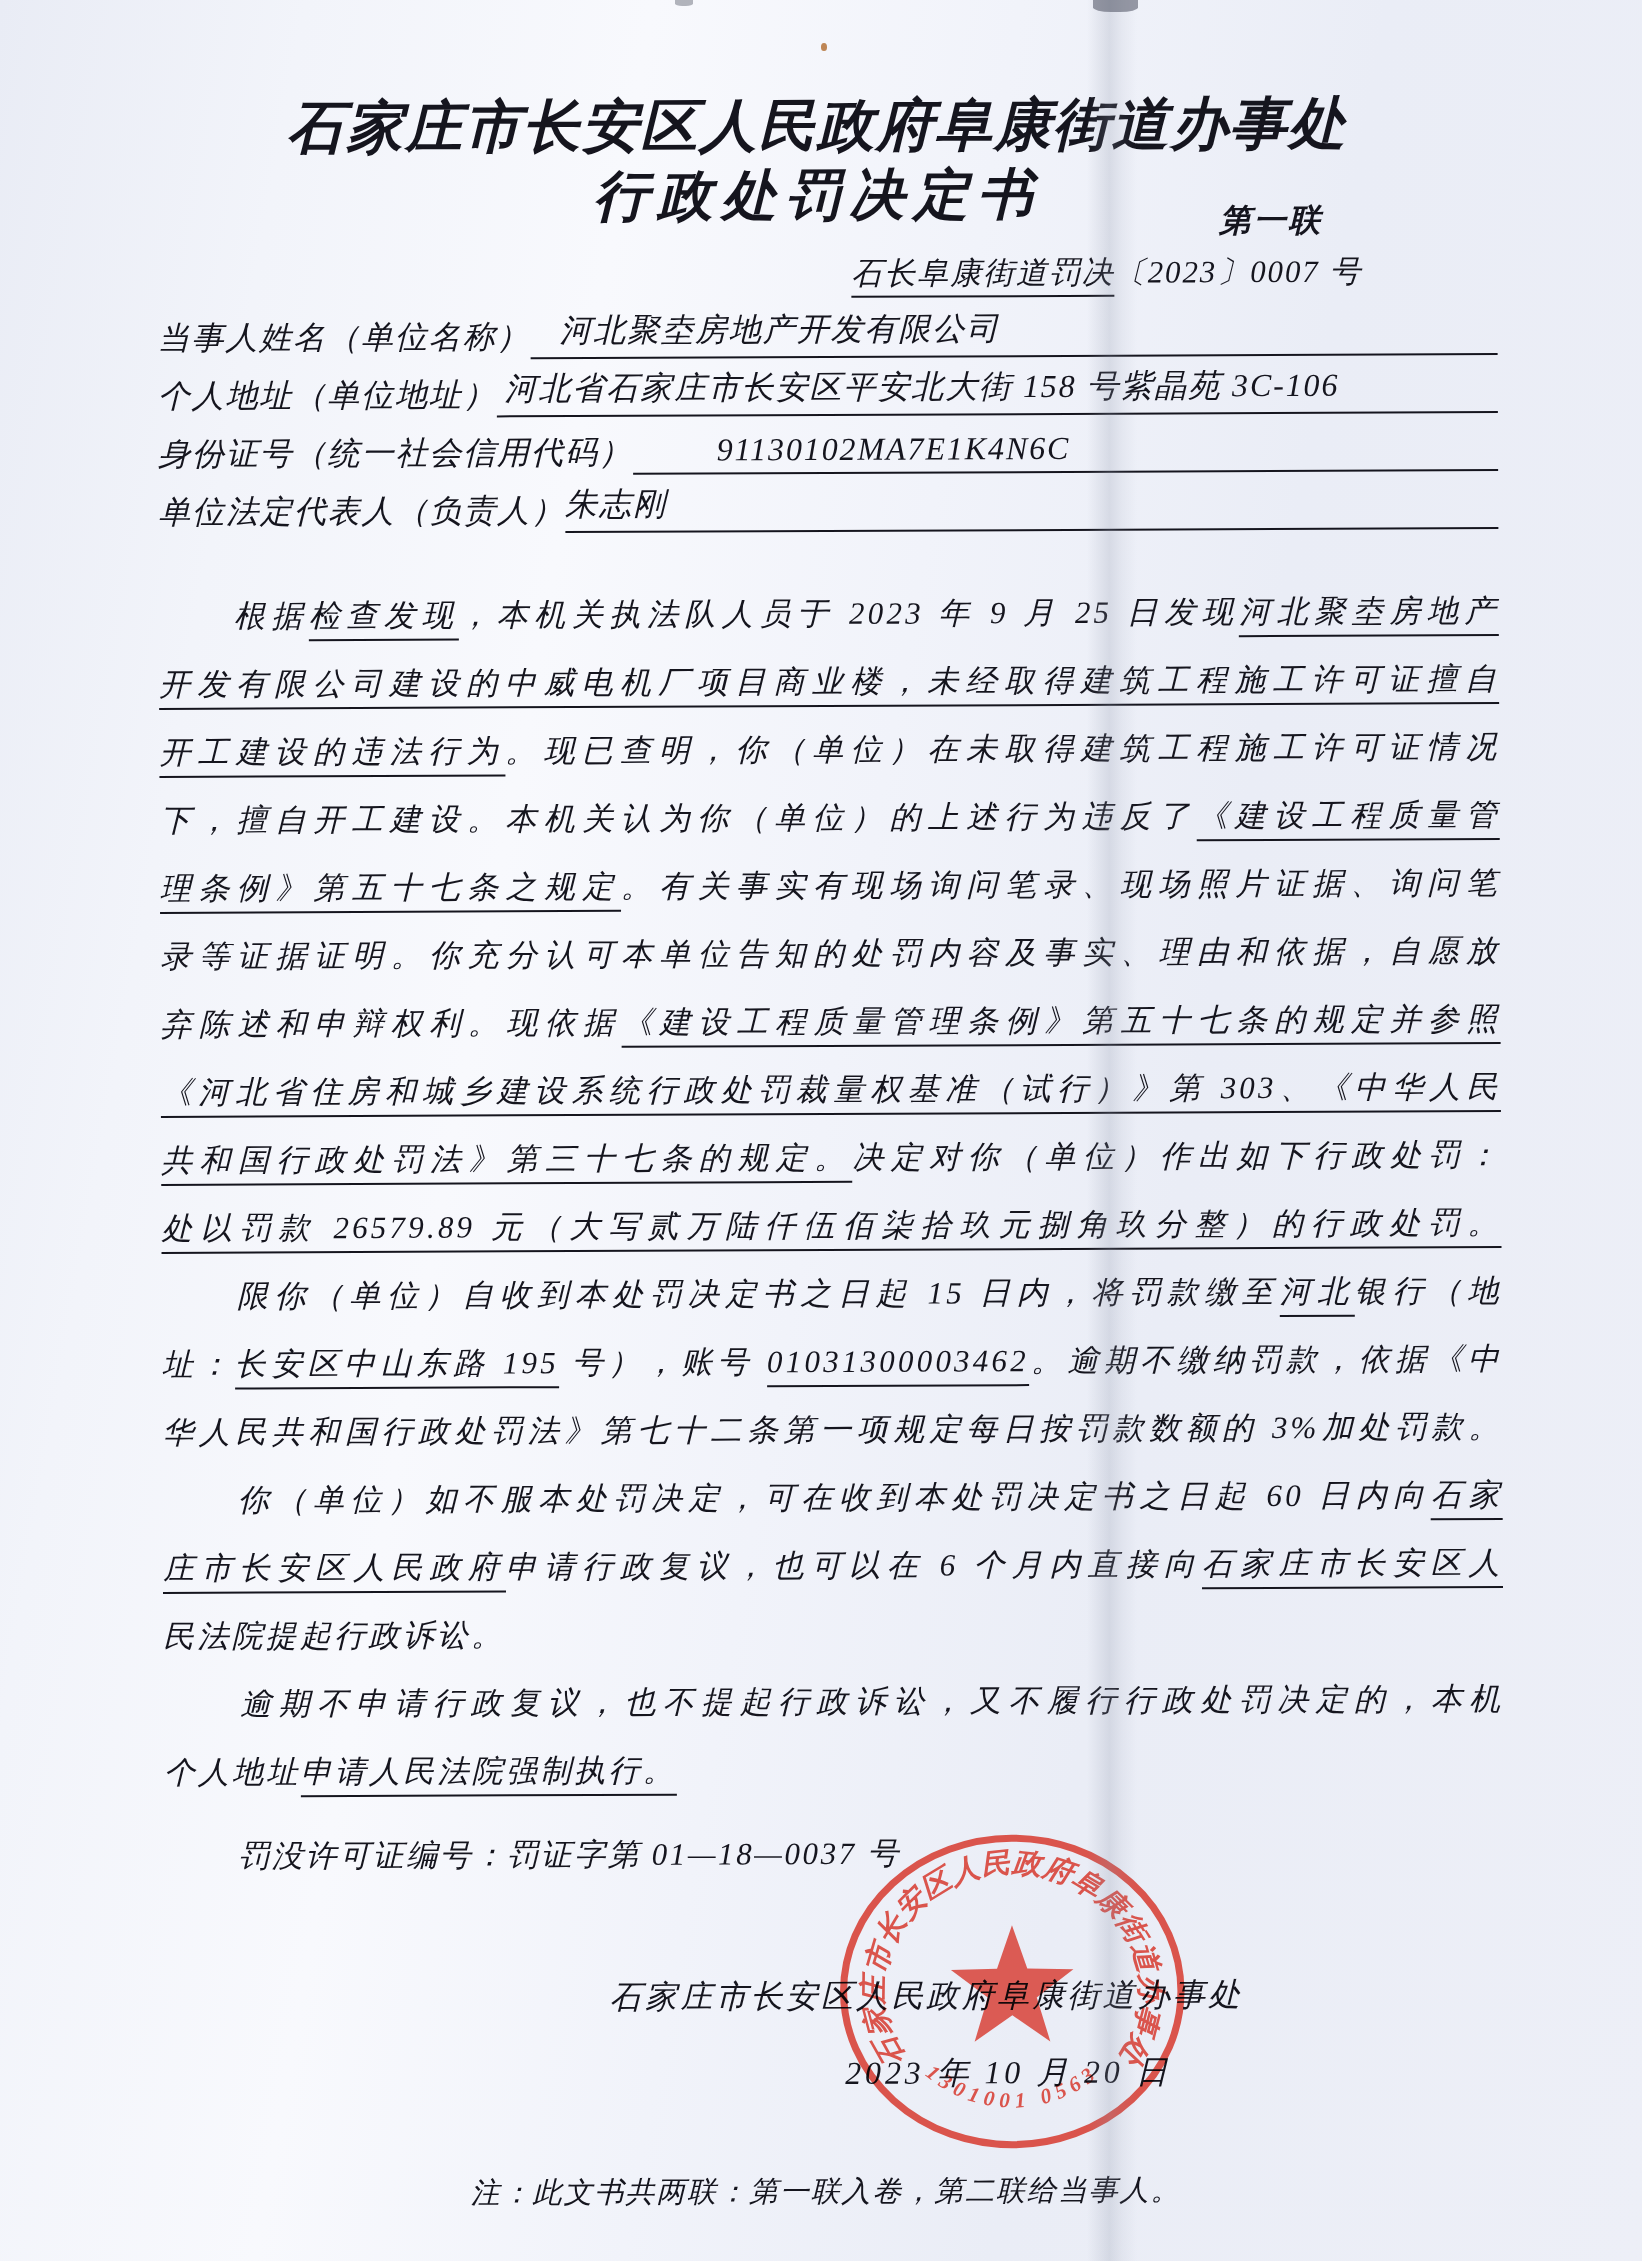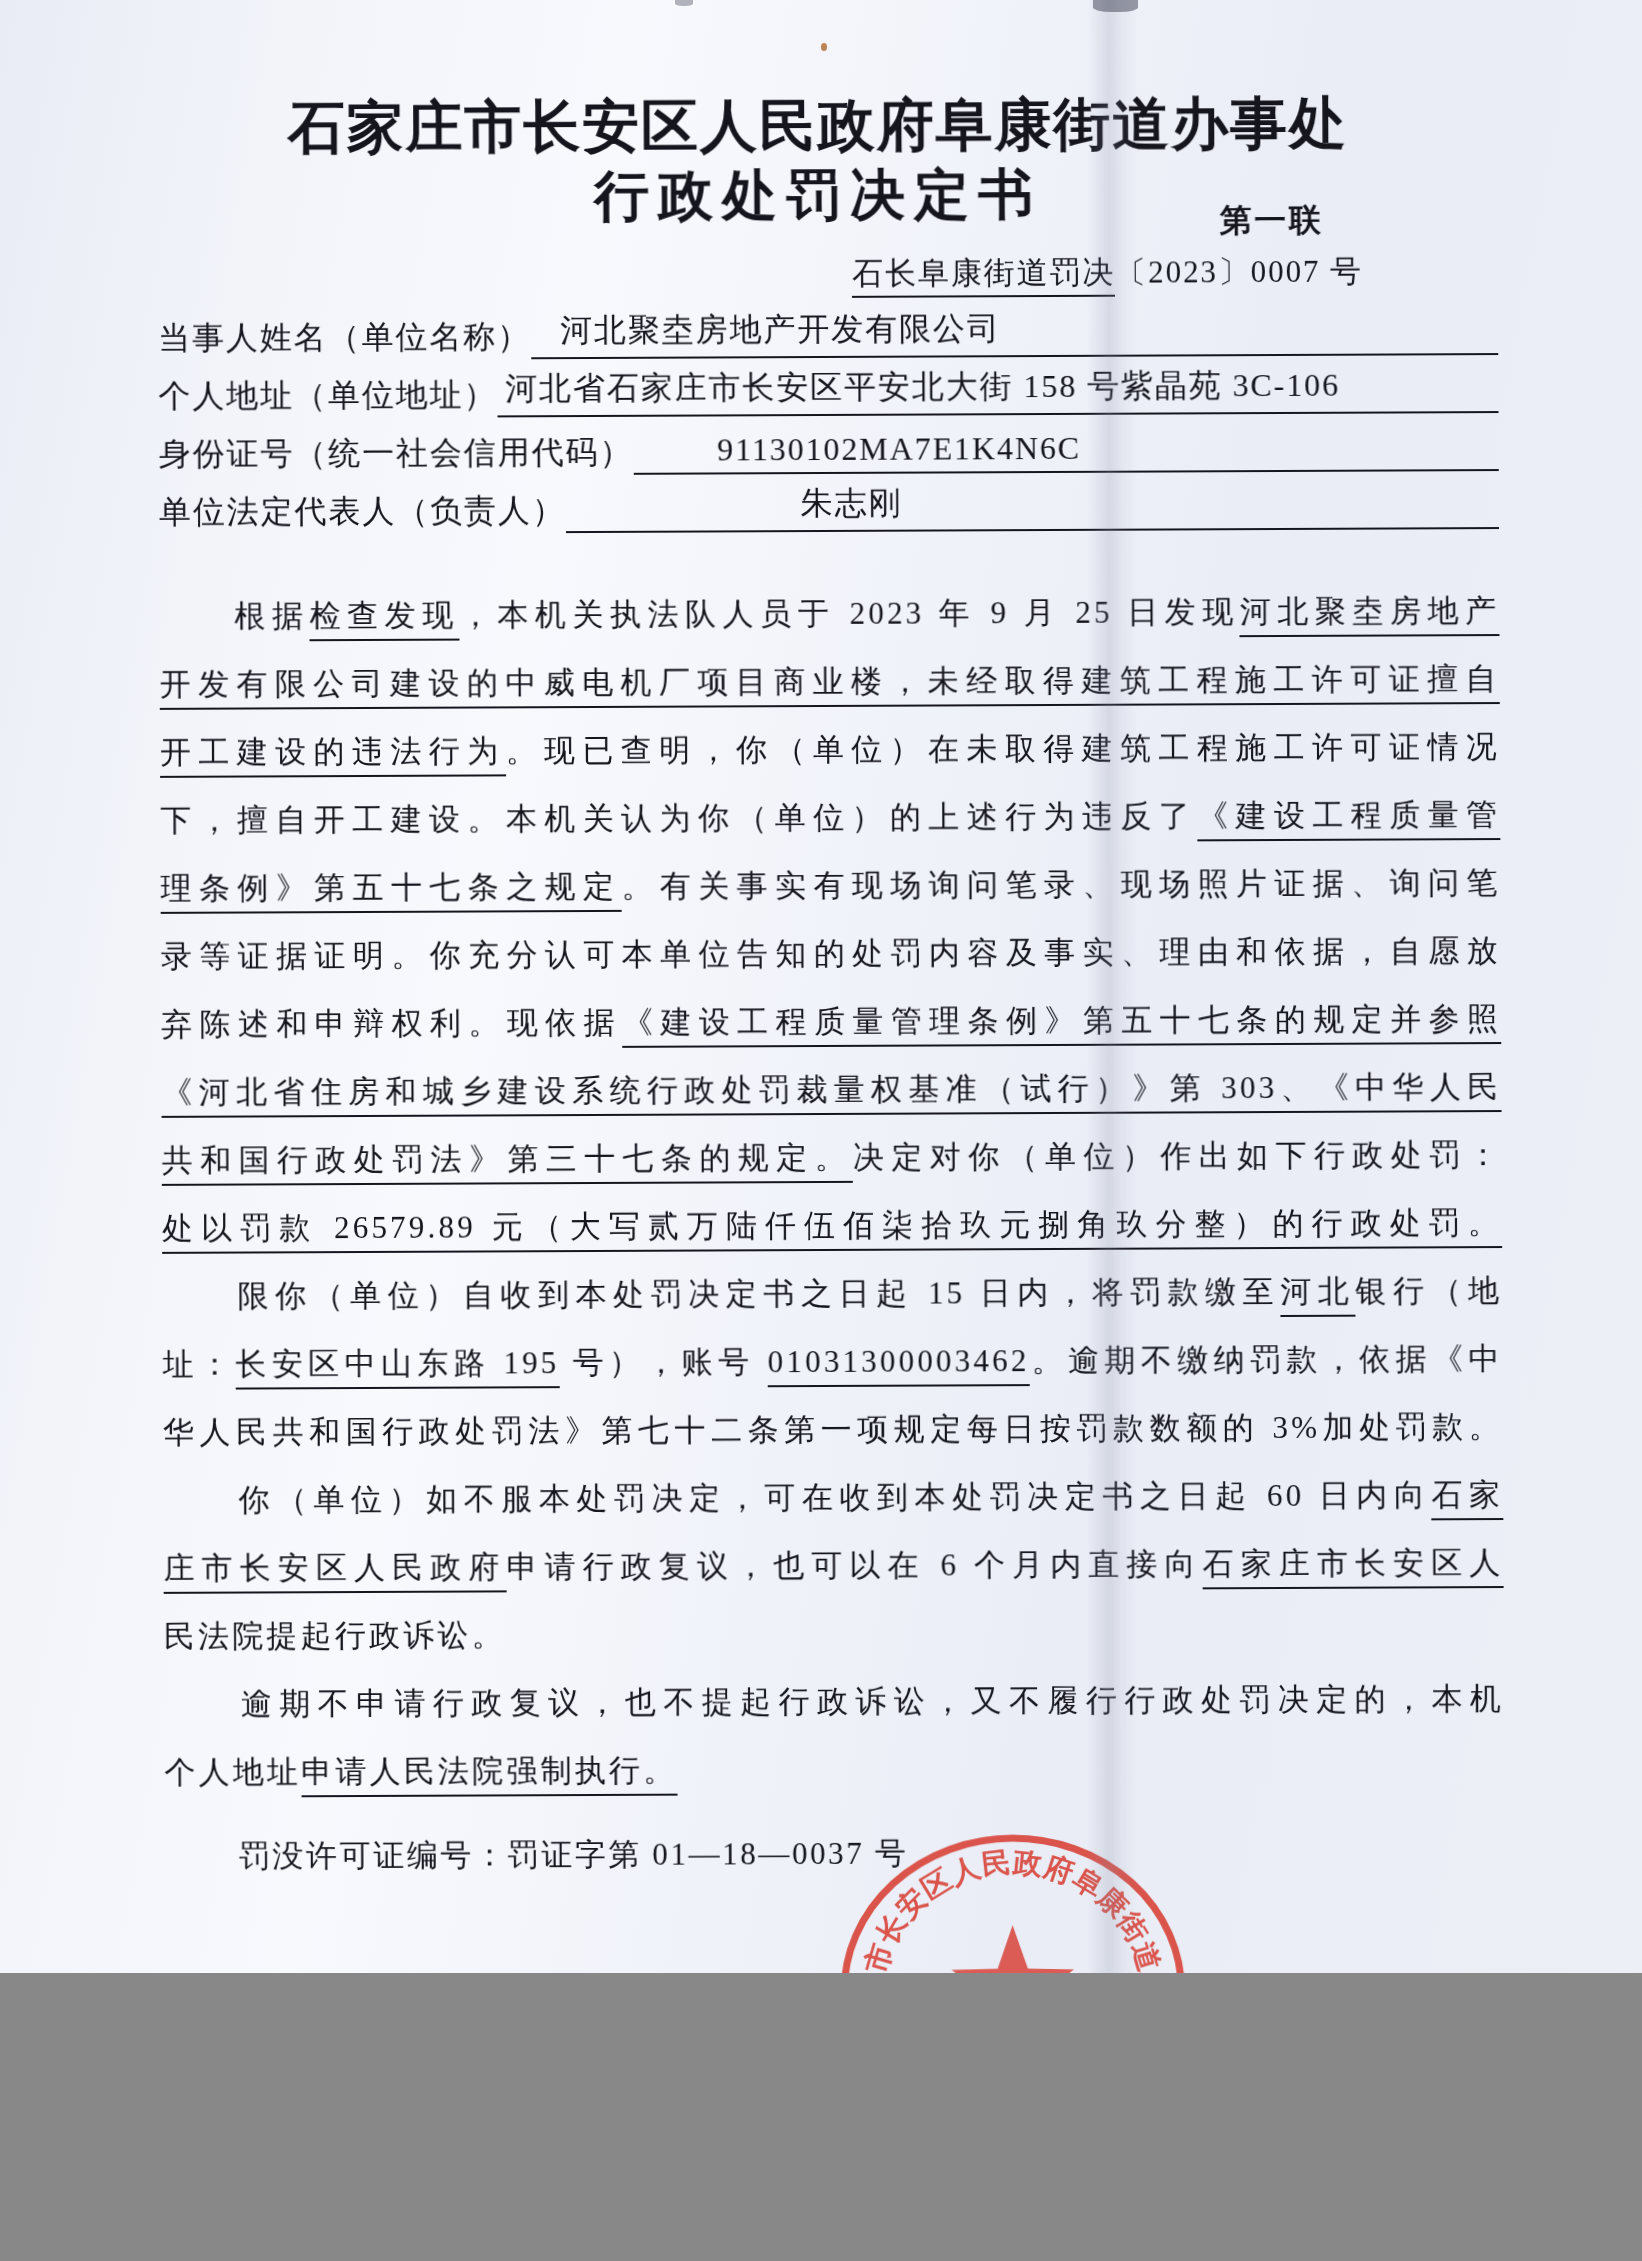--- a/index.html
+++ b/index.html
@@ -4,9 +4,9 @@
 <style>
   html,body{margin:0;padding:0;background:#888;}
   .page{
-    position:relative;width:1643px;height:1973px;overflow:hidden;
+    position:relative;width:1643px;height:2261px;overflow:hidden;
     background:linear-gradient(100deg,#e9ecf5 0%,#f2f4fa 15%,#f8f9fd 32%,#f1f3fa 50%,#eaedf6 68%,#edeff7 100%);
-    font-family:"Liberation Serif","DejaVu Serif",serif;color:#15151e;
+    font-family:"Liberation Serif","DejaVu Serif",serif;color:#15151e;font-style:italic;
   }
   .content{position:absolute;inset:0;transform:rotate(-0.25deg);}
   

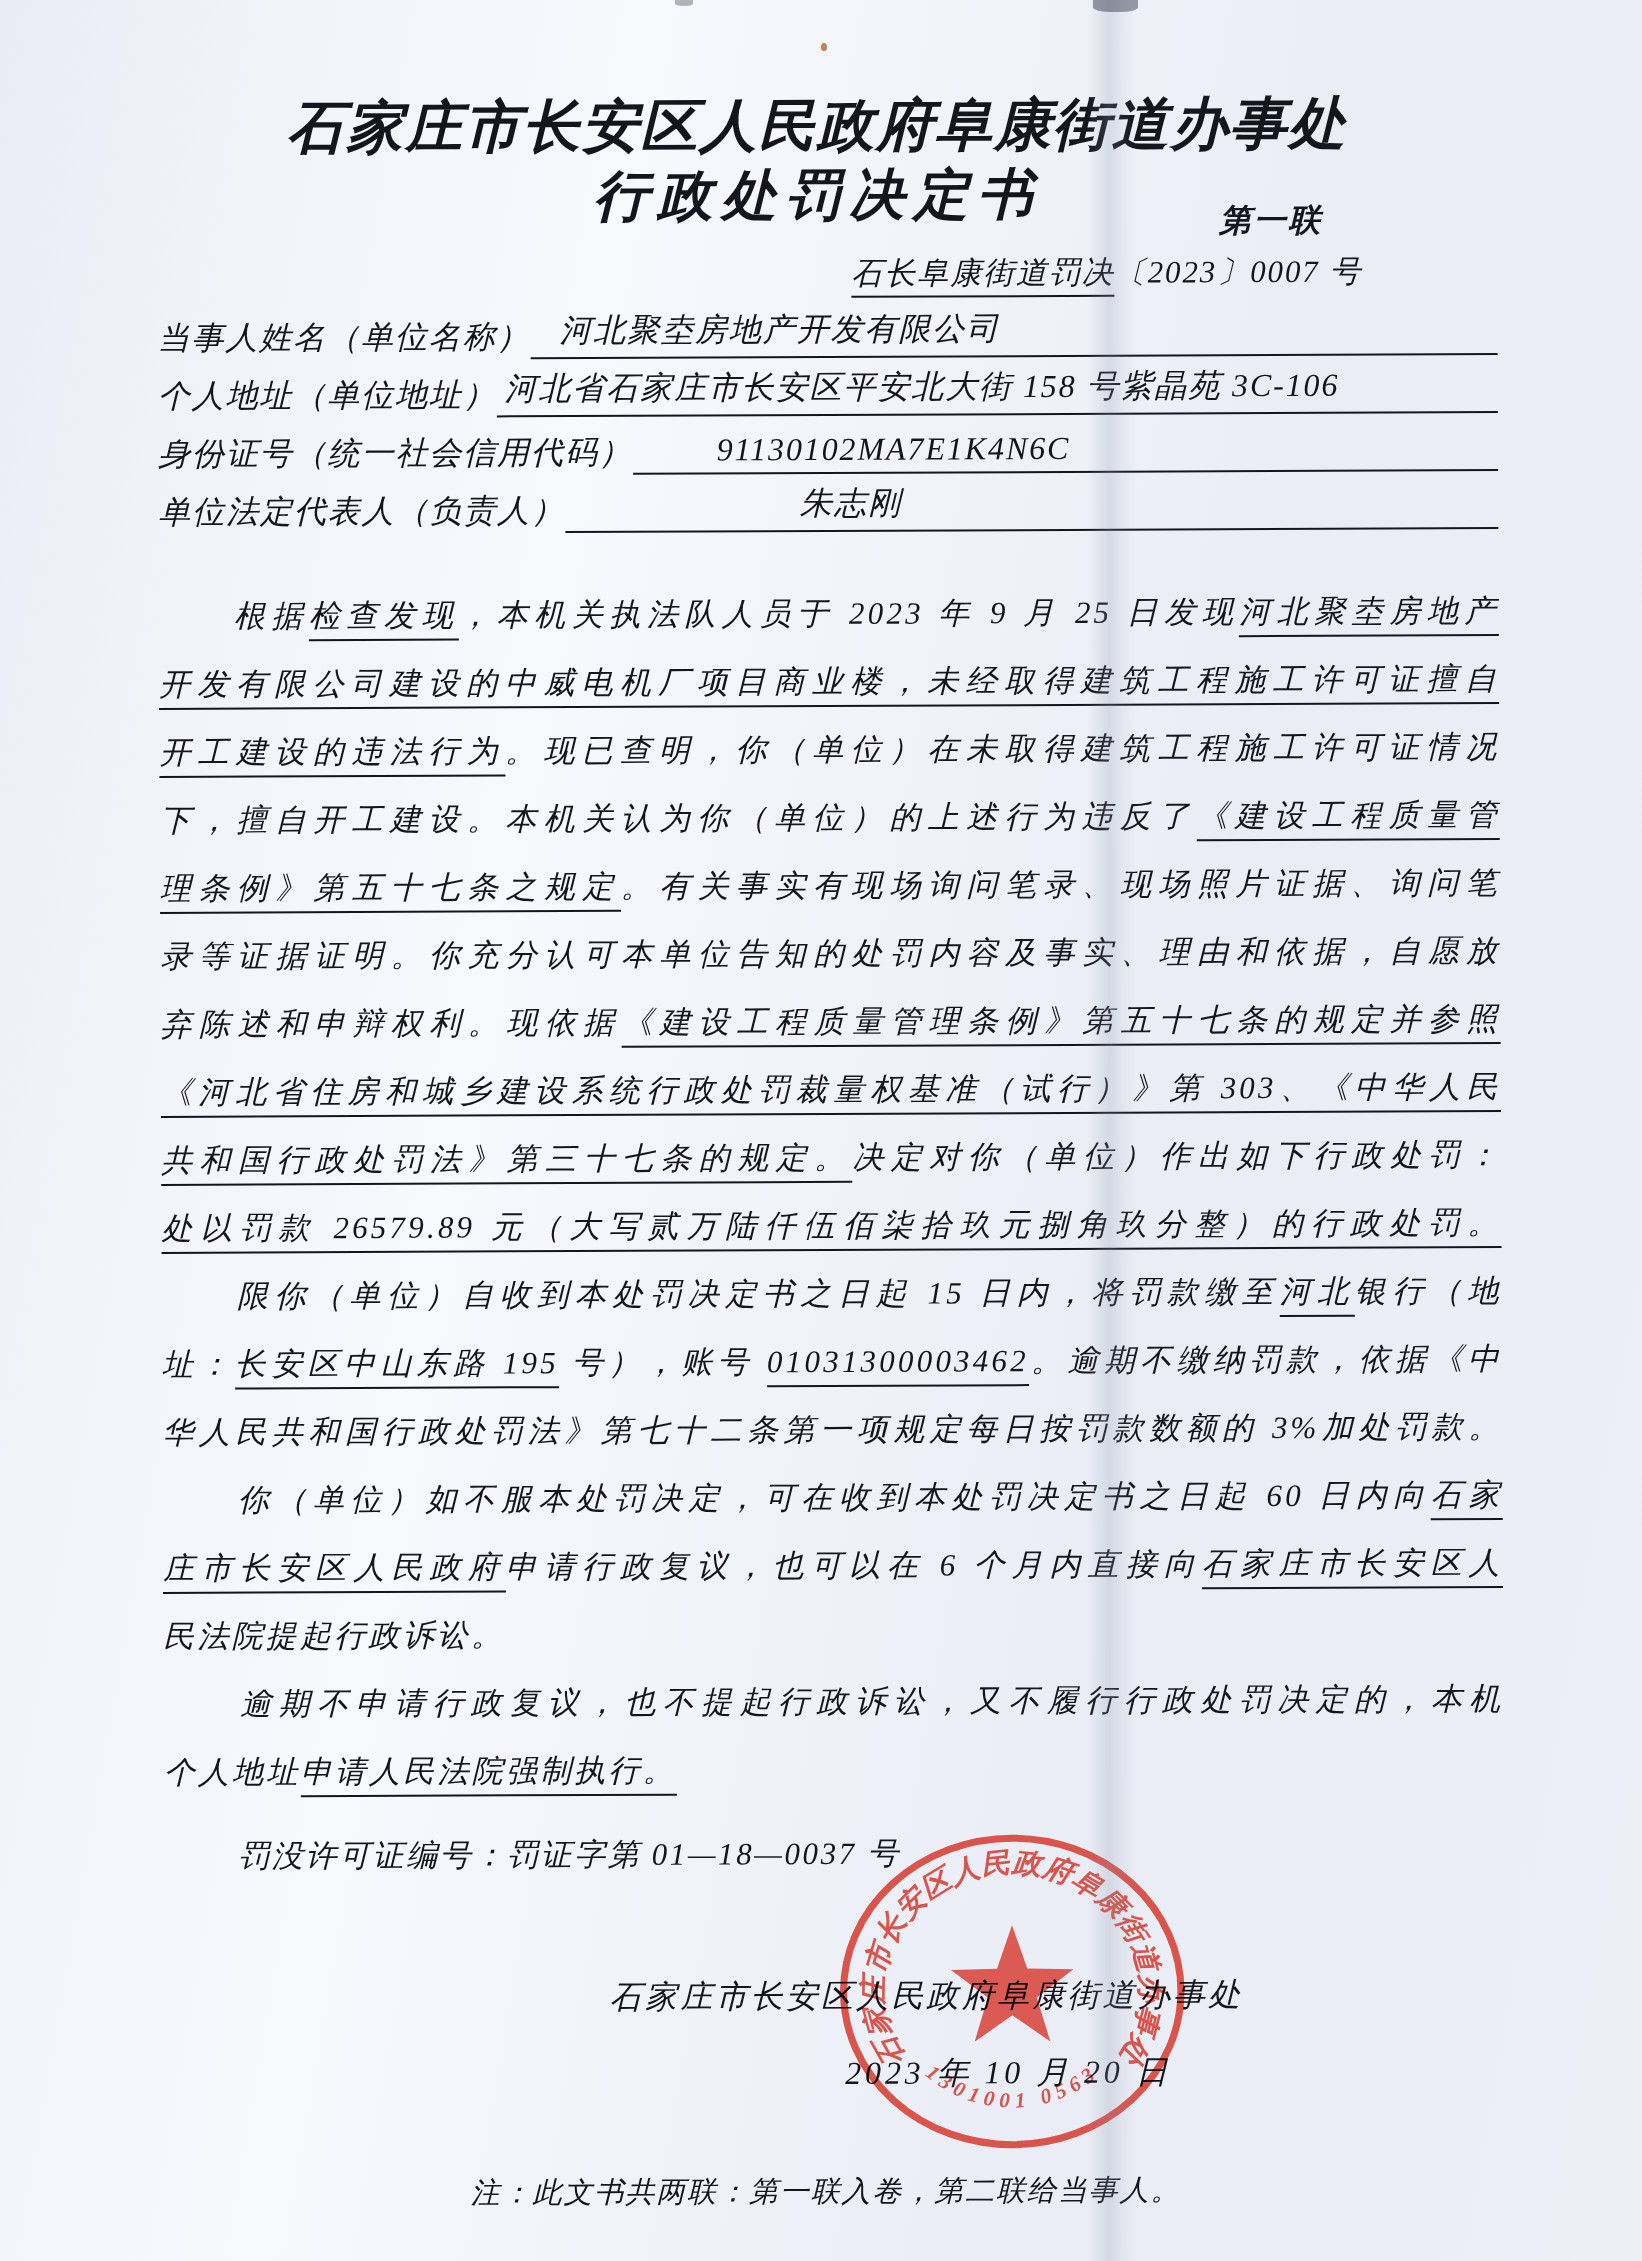--- a/index.html
+++ b/index.html
@@ -30,7 +30,7 @@
   .fv1 .fval{margin-left:29px;}
   .fv2 .fval{margin-left:7.7px;}
   .fv3 .fval{margin-left:84px;}
-  .fv4 .fval{margin-left:235px;}
+  .fv4 .fval{}
   
   .body{position:absolute;top:580px;left:161px;width:1340px;font-weight:500;}
   .bline{font-size:31px;letter-spacing:3.2px;line-height:68px;height:68px;white-space:nowrap;}

